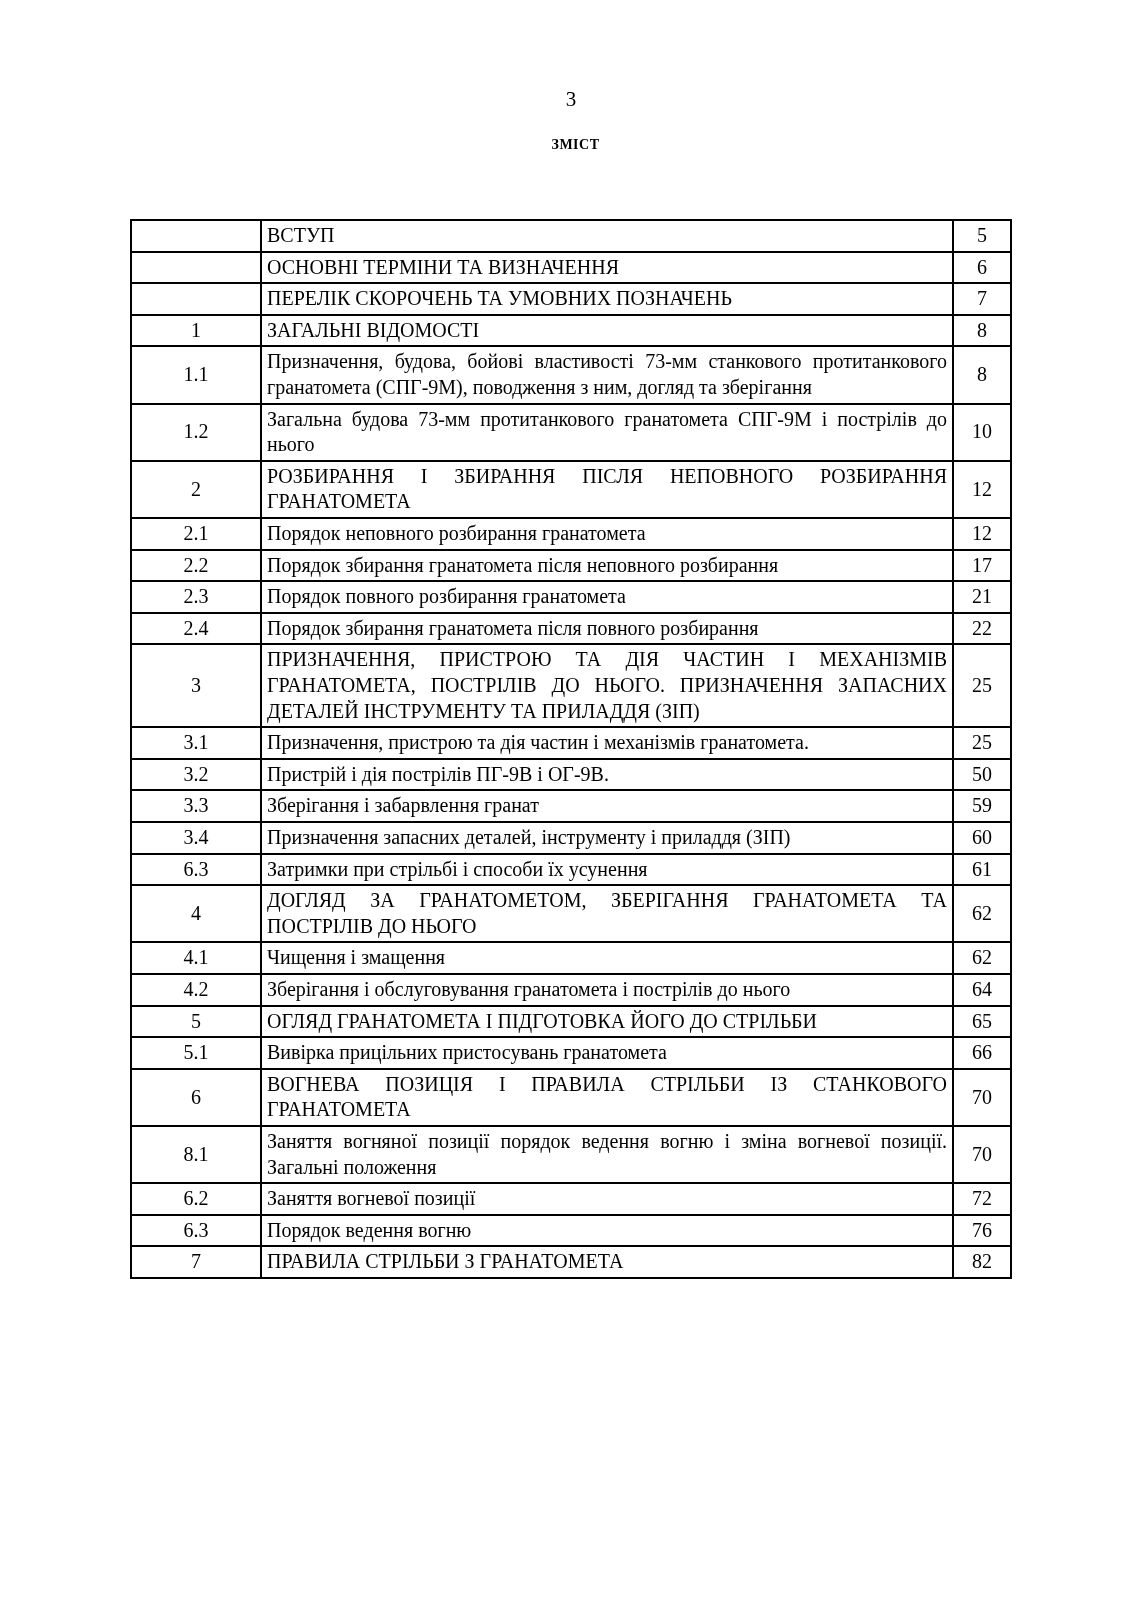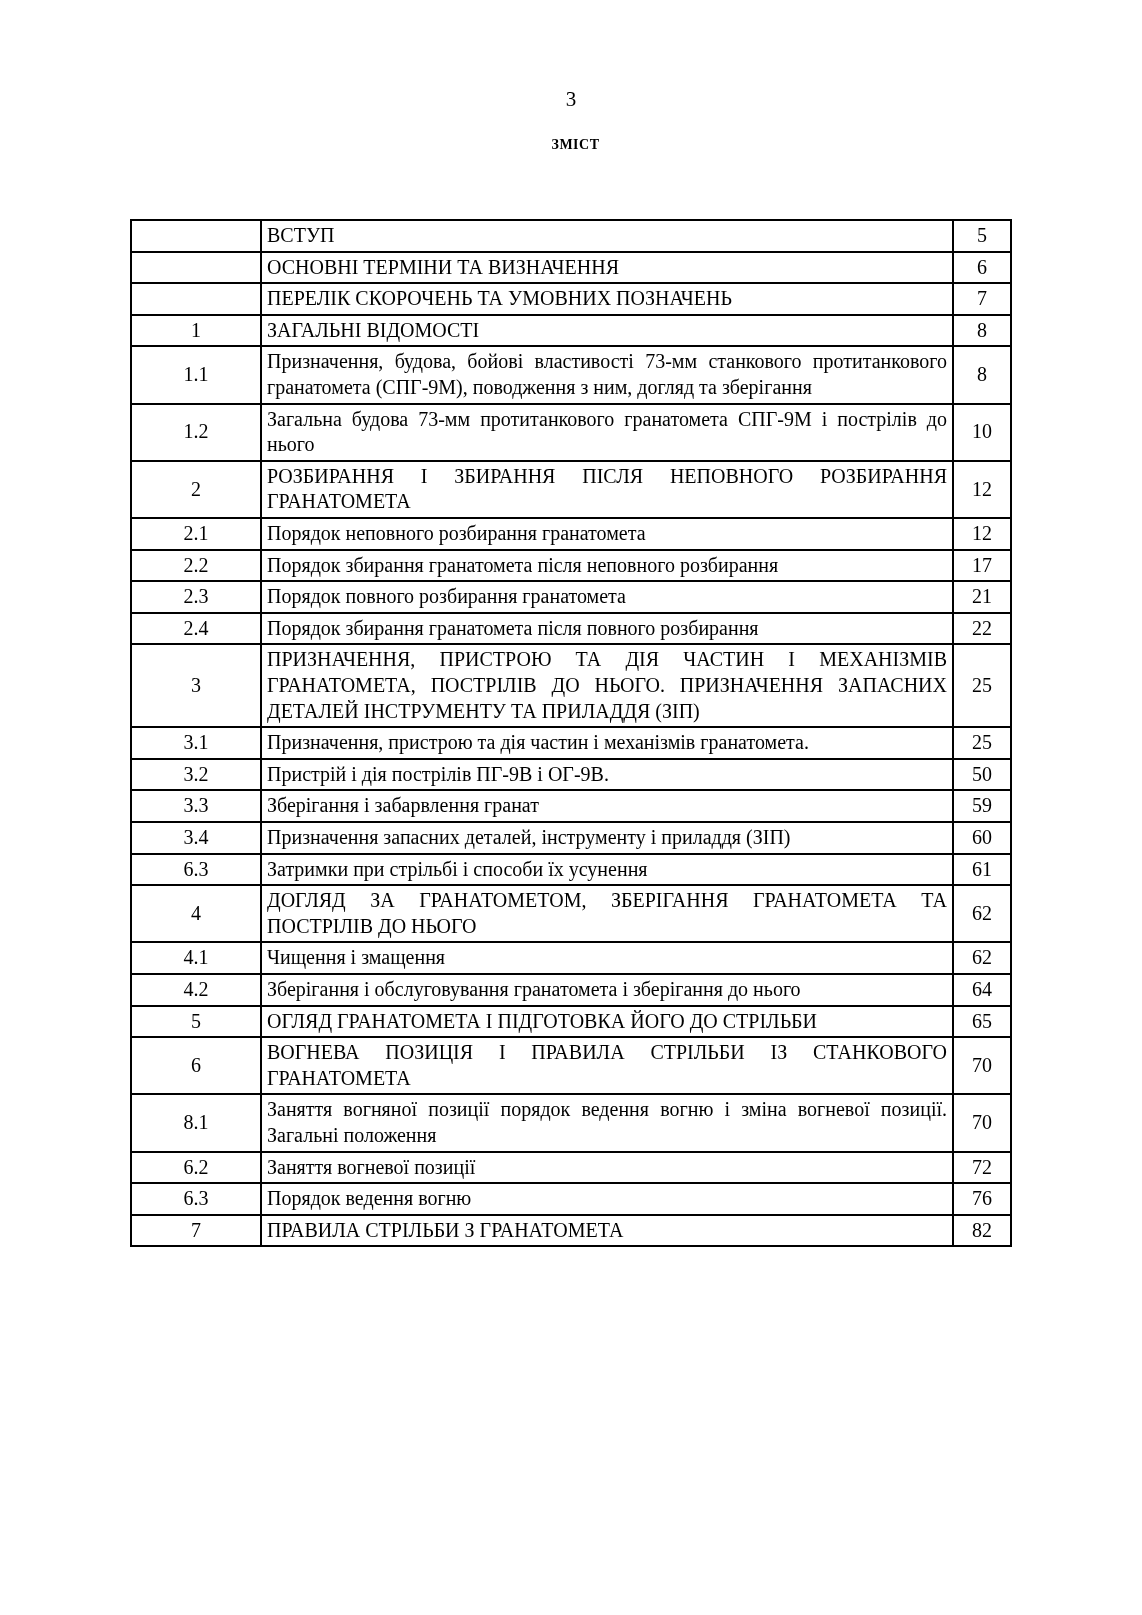--- a/index.html
+++ b/index.html
@@ -170,7 +170,7 @@
         </tr>
         <tr>
           <td class="col-num">4.2</td>
-          <td class="col-title">Зберігання і обслуговування гранатомета і зберігання до нього</td>
+          <td class="col-title">Зберігання і обслуговування гранатомета і пострілів до нього</td>
           <td class="col-page">64</td>
         </tr>
         <tr>

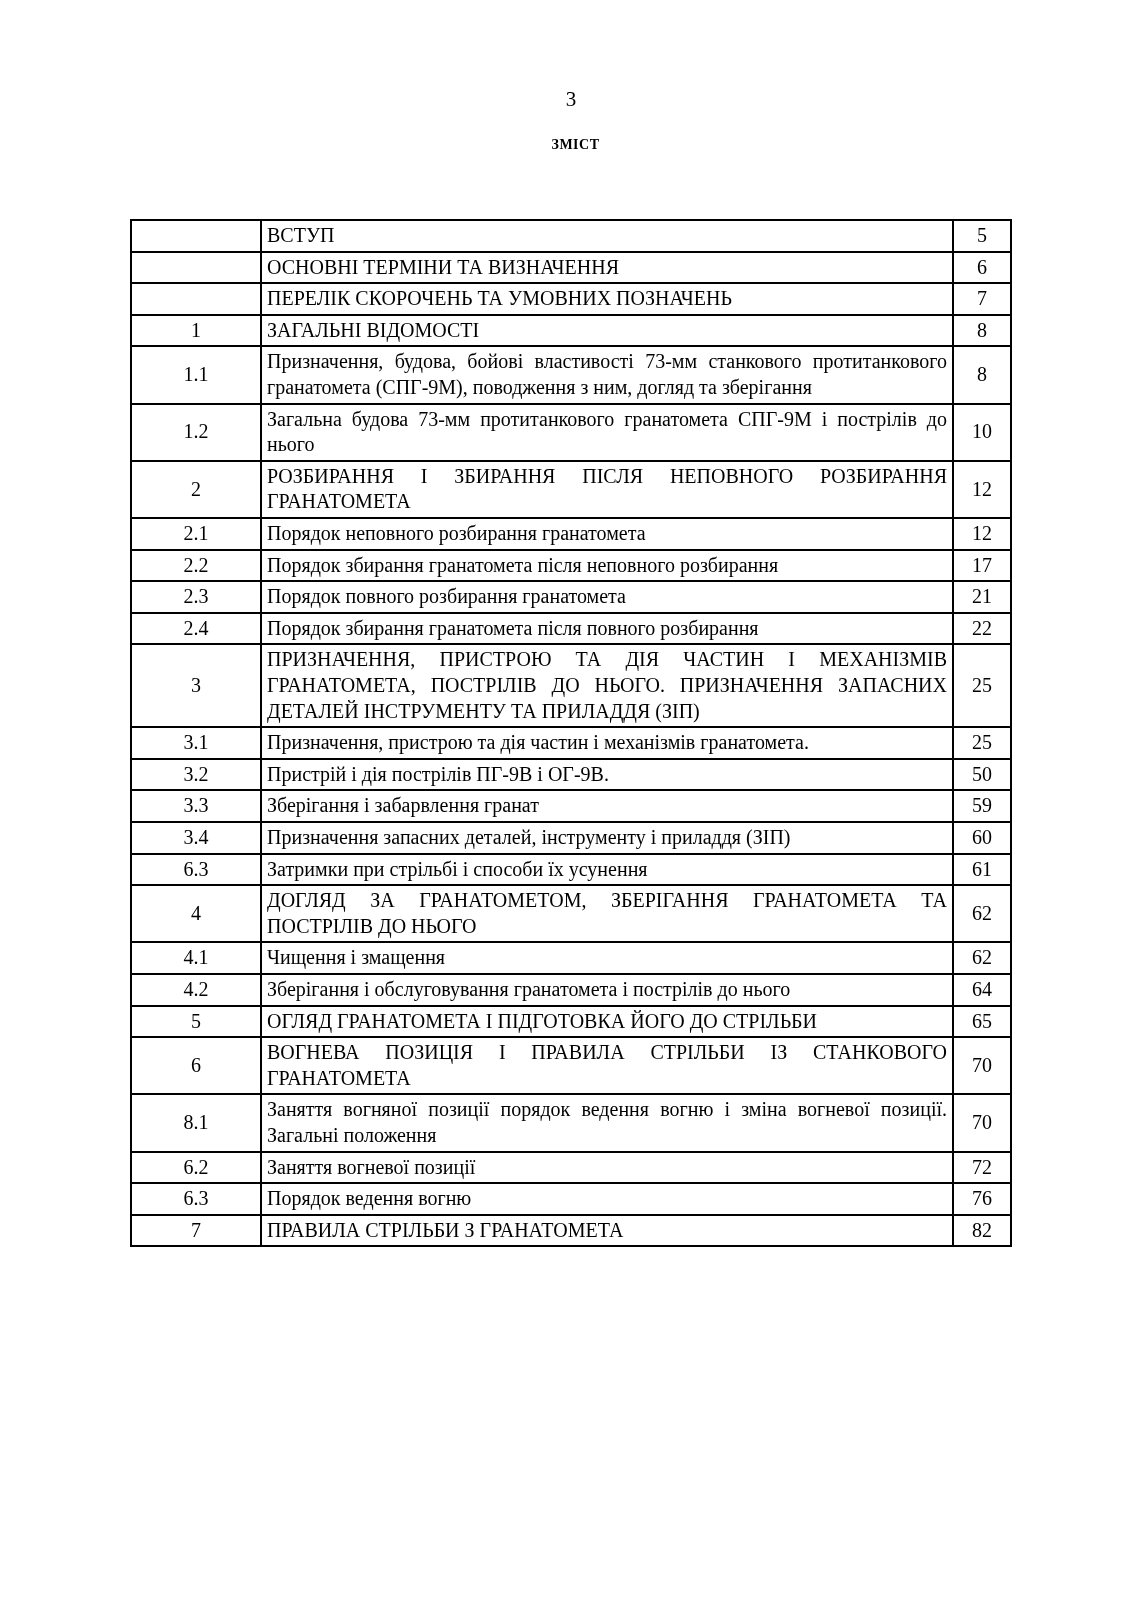--- a/index.html
+++ b/index.html
@@ -179,6 +179,11 @@
           <td class="col-page">65</td>
         </tr>
         <tr>
+          <td class="col-num">5.1</td>
+          <td class="col-title">Вивірка прицільних пристосувань гранатомета</td>
+          <td class="col-page">66</td>
+        </tr>
+        <tr>
           <td class="col-num">6</td>
           <td class="col-title">ВОГНЕВА ПОЗИЦІЯ І ПРАВИЛА СТРІЛЬБИ ІЗ СТАНКОВОГО ГРАНАТОМЕТА</td>
           <td class="col-page">70</td>

